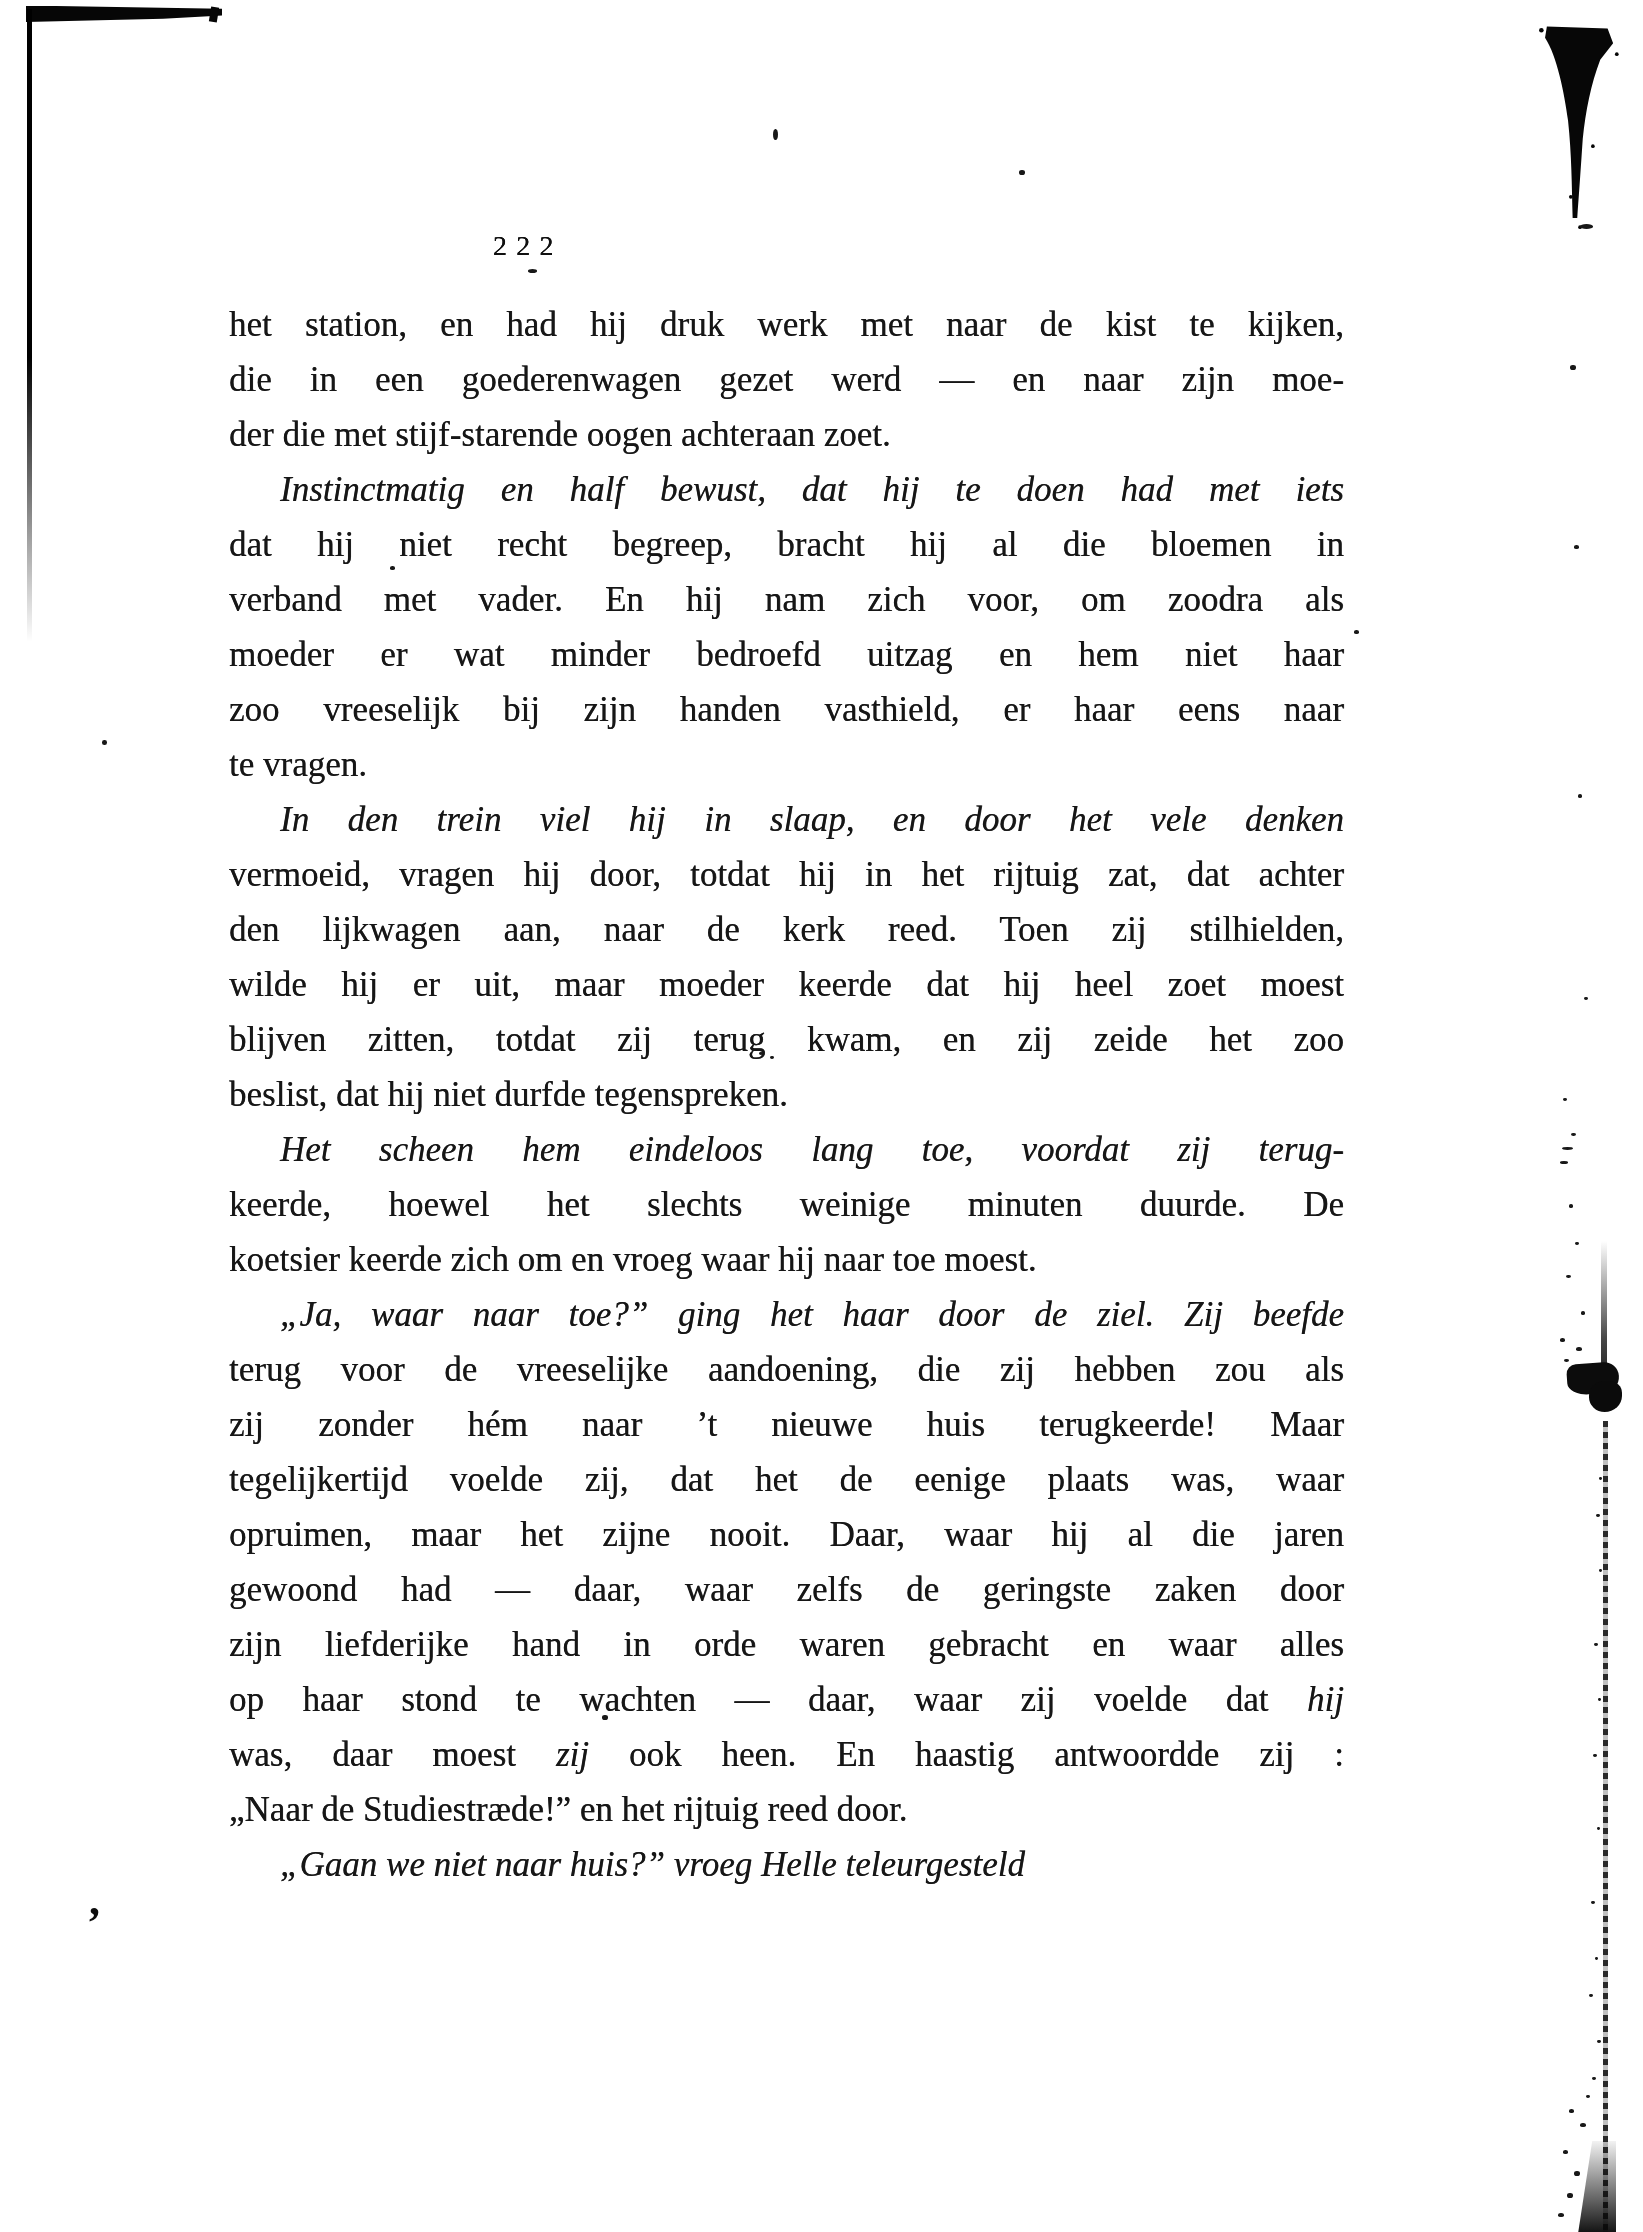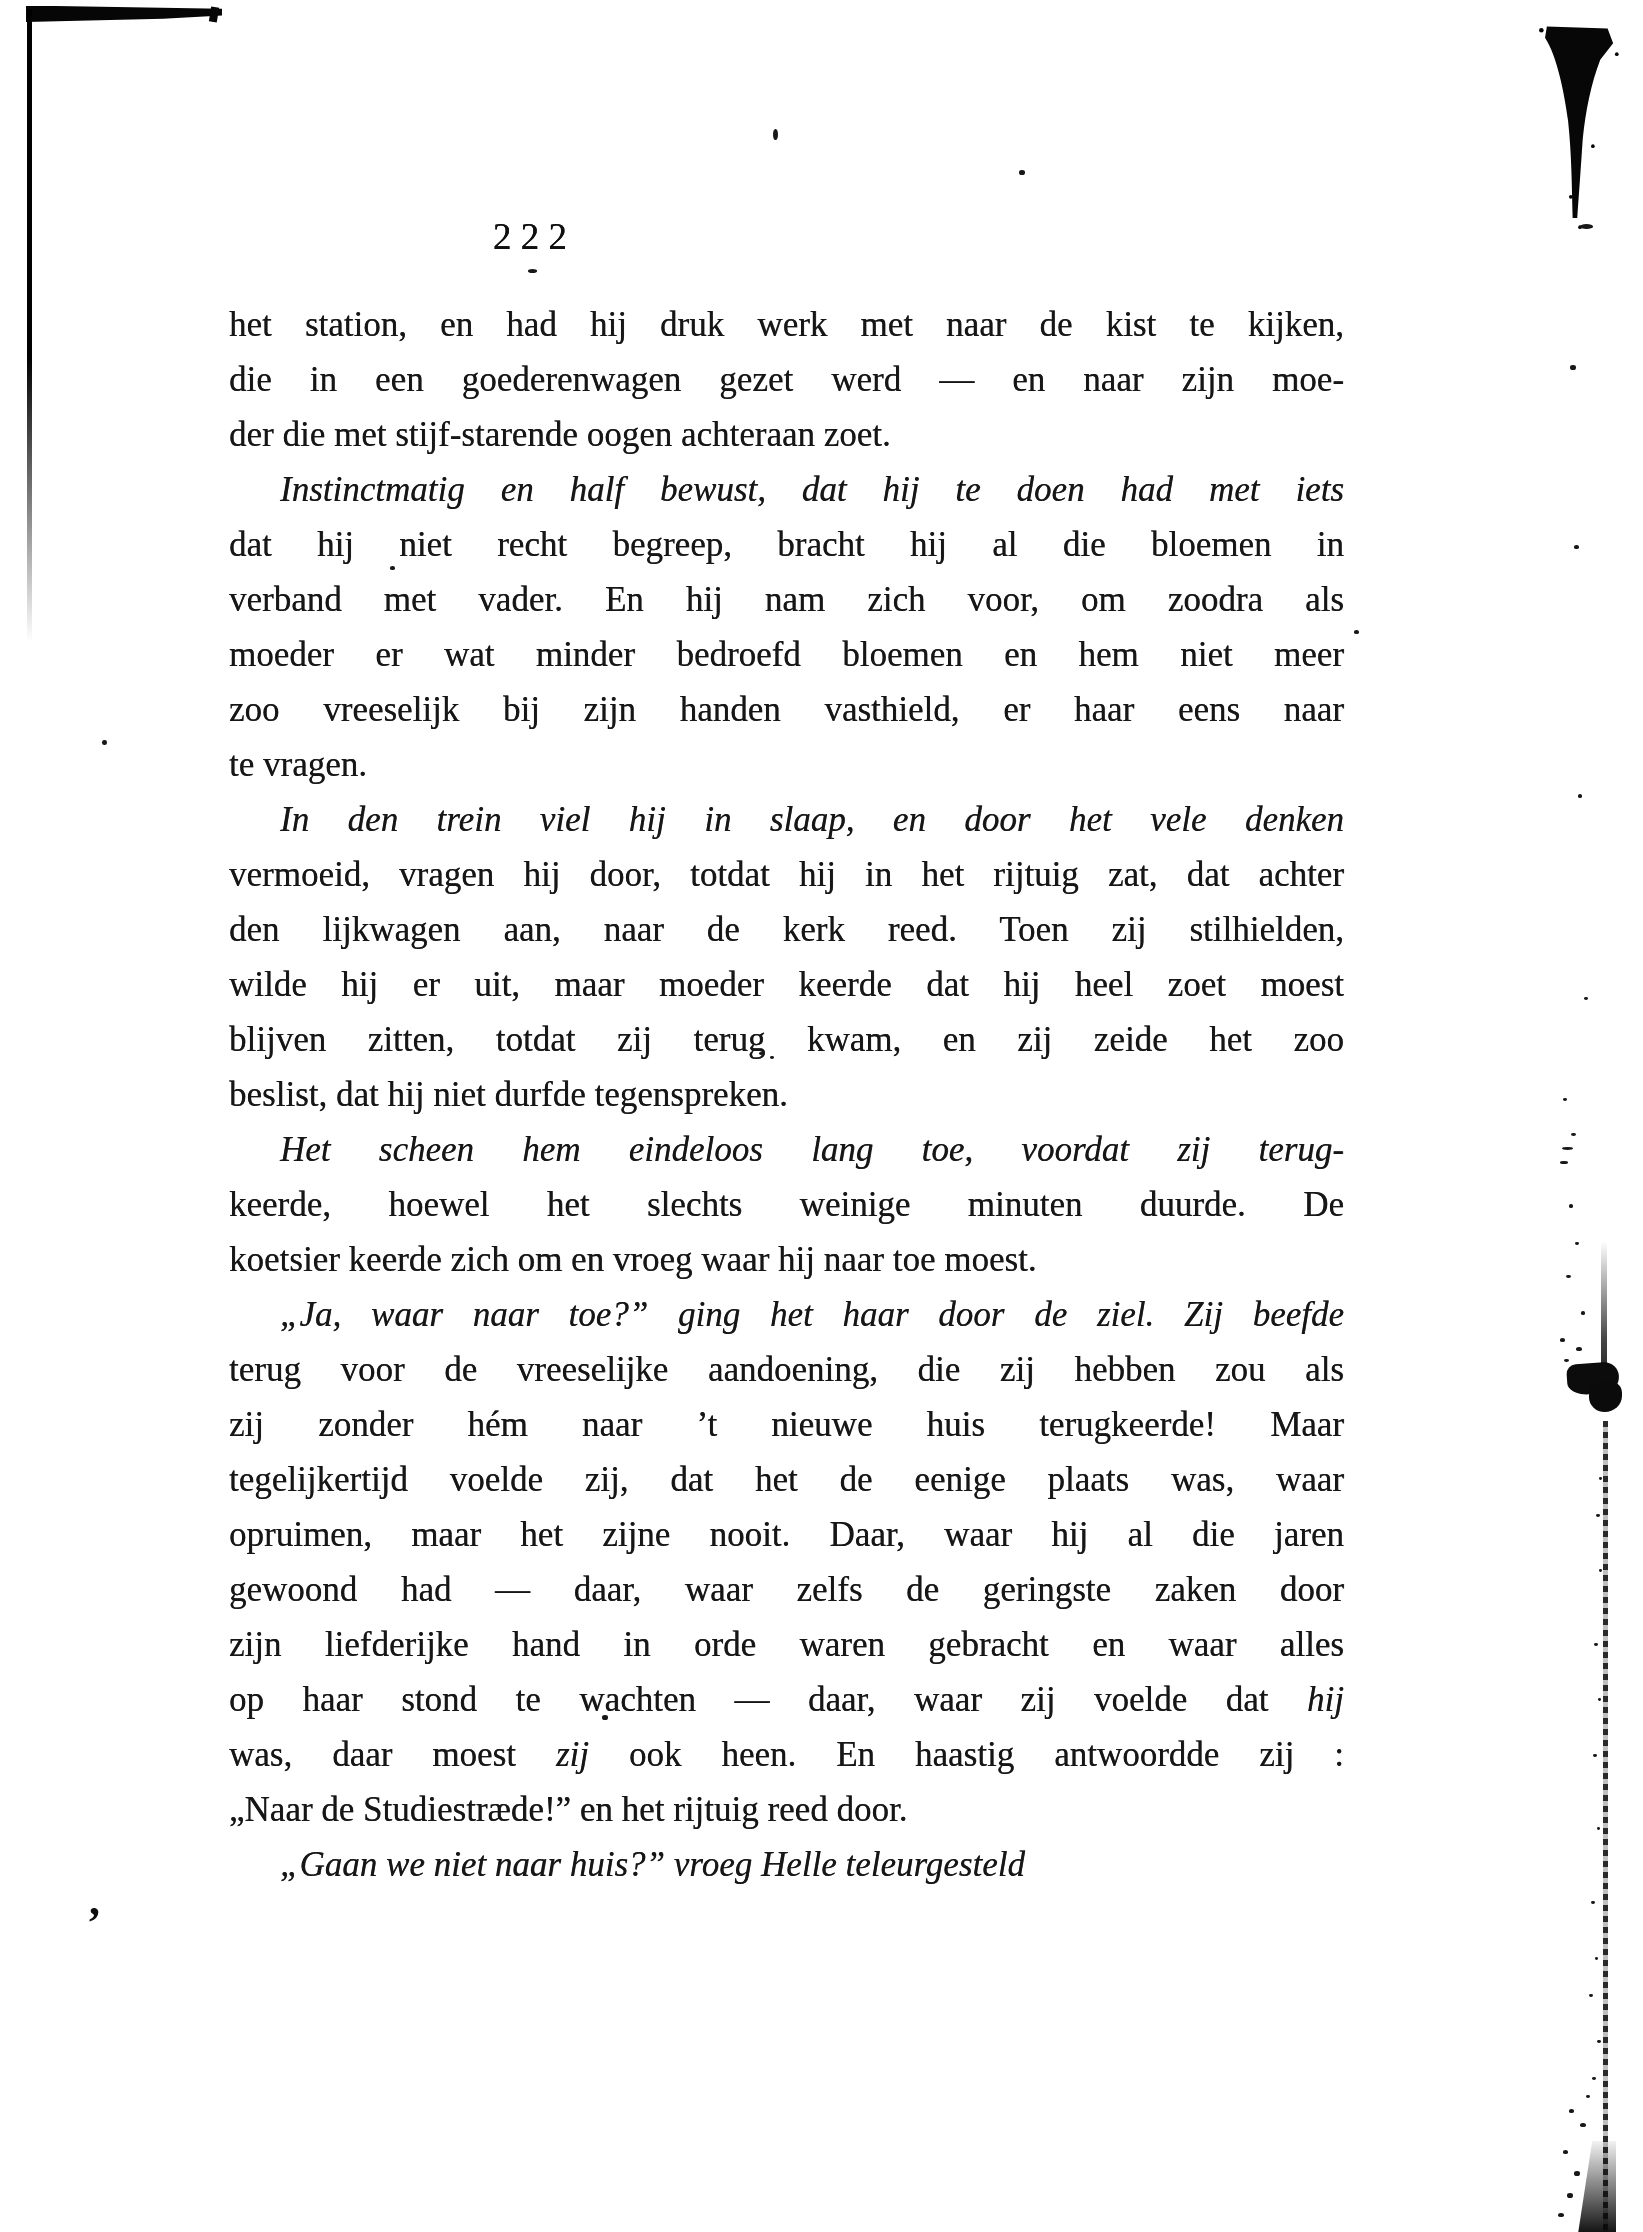--- a/index.html
+++ b/index.html
@@ -13,8 +13,8 @@
   }
   
   .page-number{
-    position:absolute;left:493px;top:215px;
-    font-size:37px;letter-spacing:9.2px;
+    position:absolute;left:493px;top:230px;
+    font-size:28px;letter-spacing:9.2px;
     color:#101010;
     text-shadow:0 0 0.5px #000;
   }

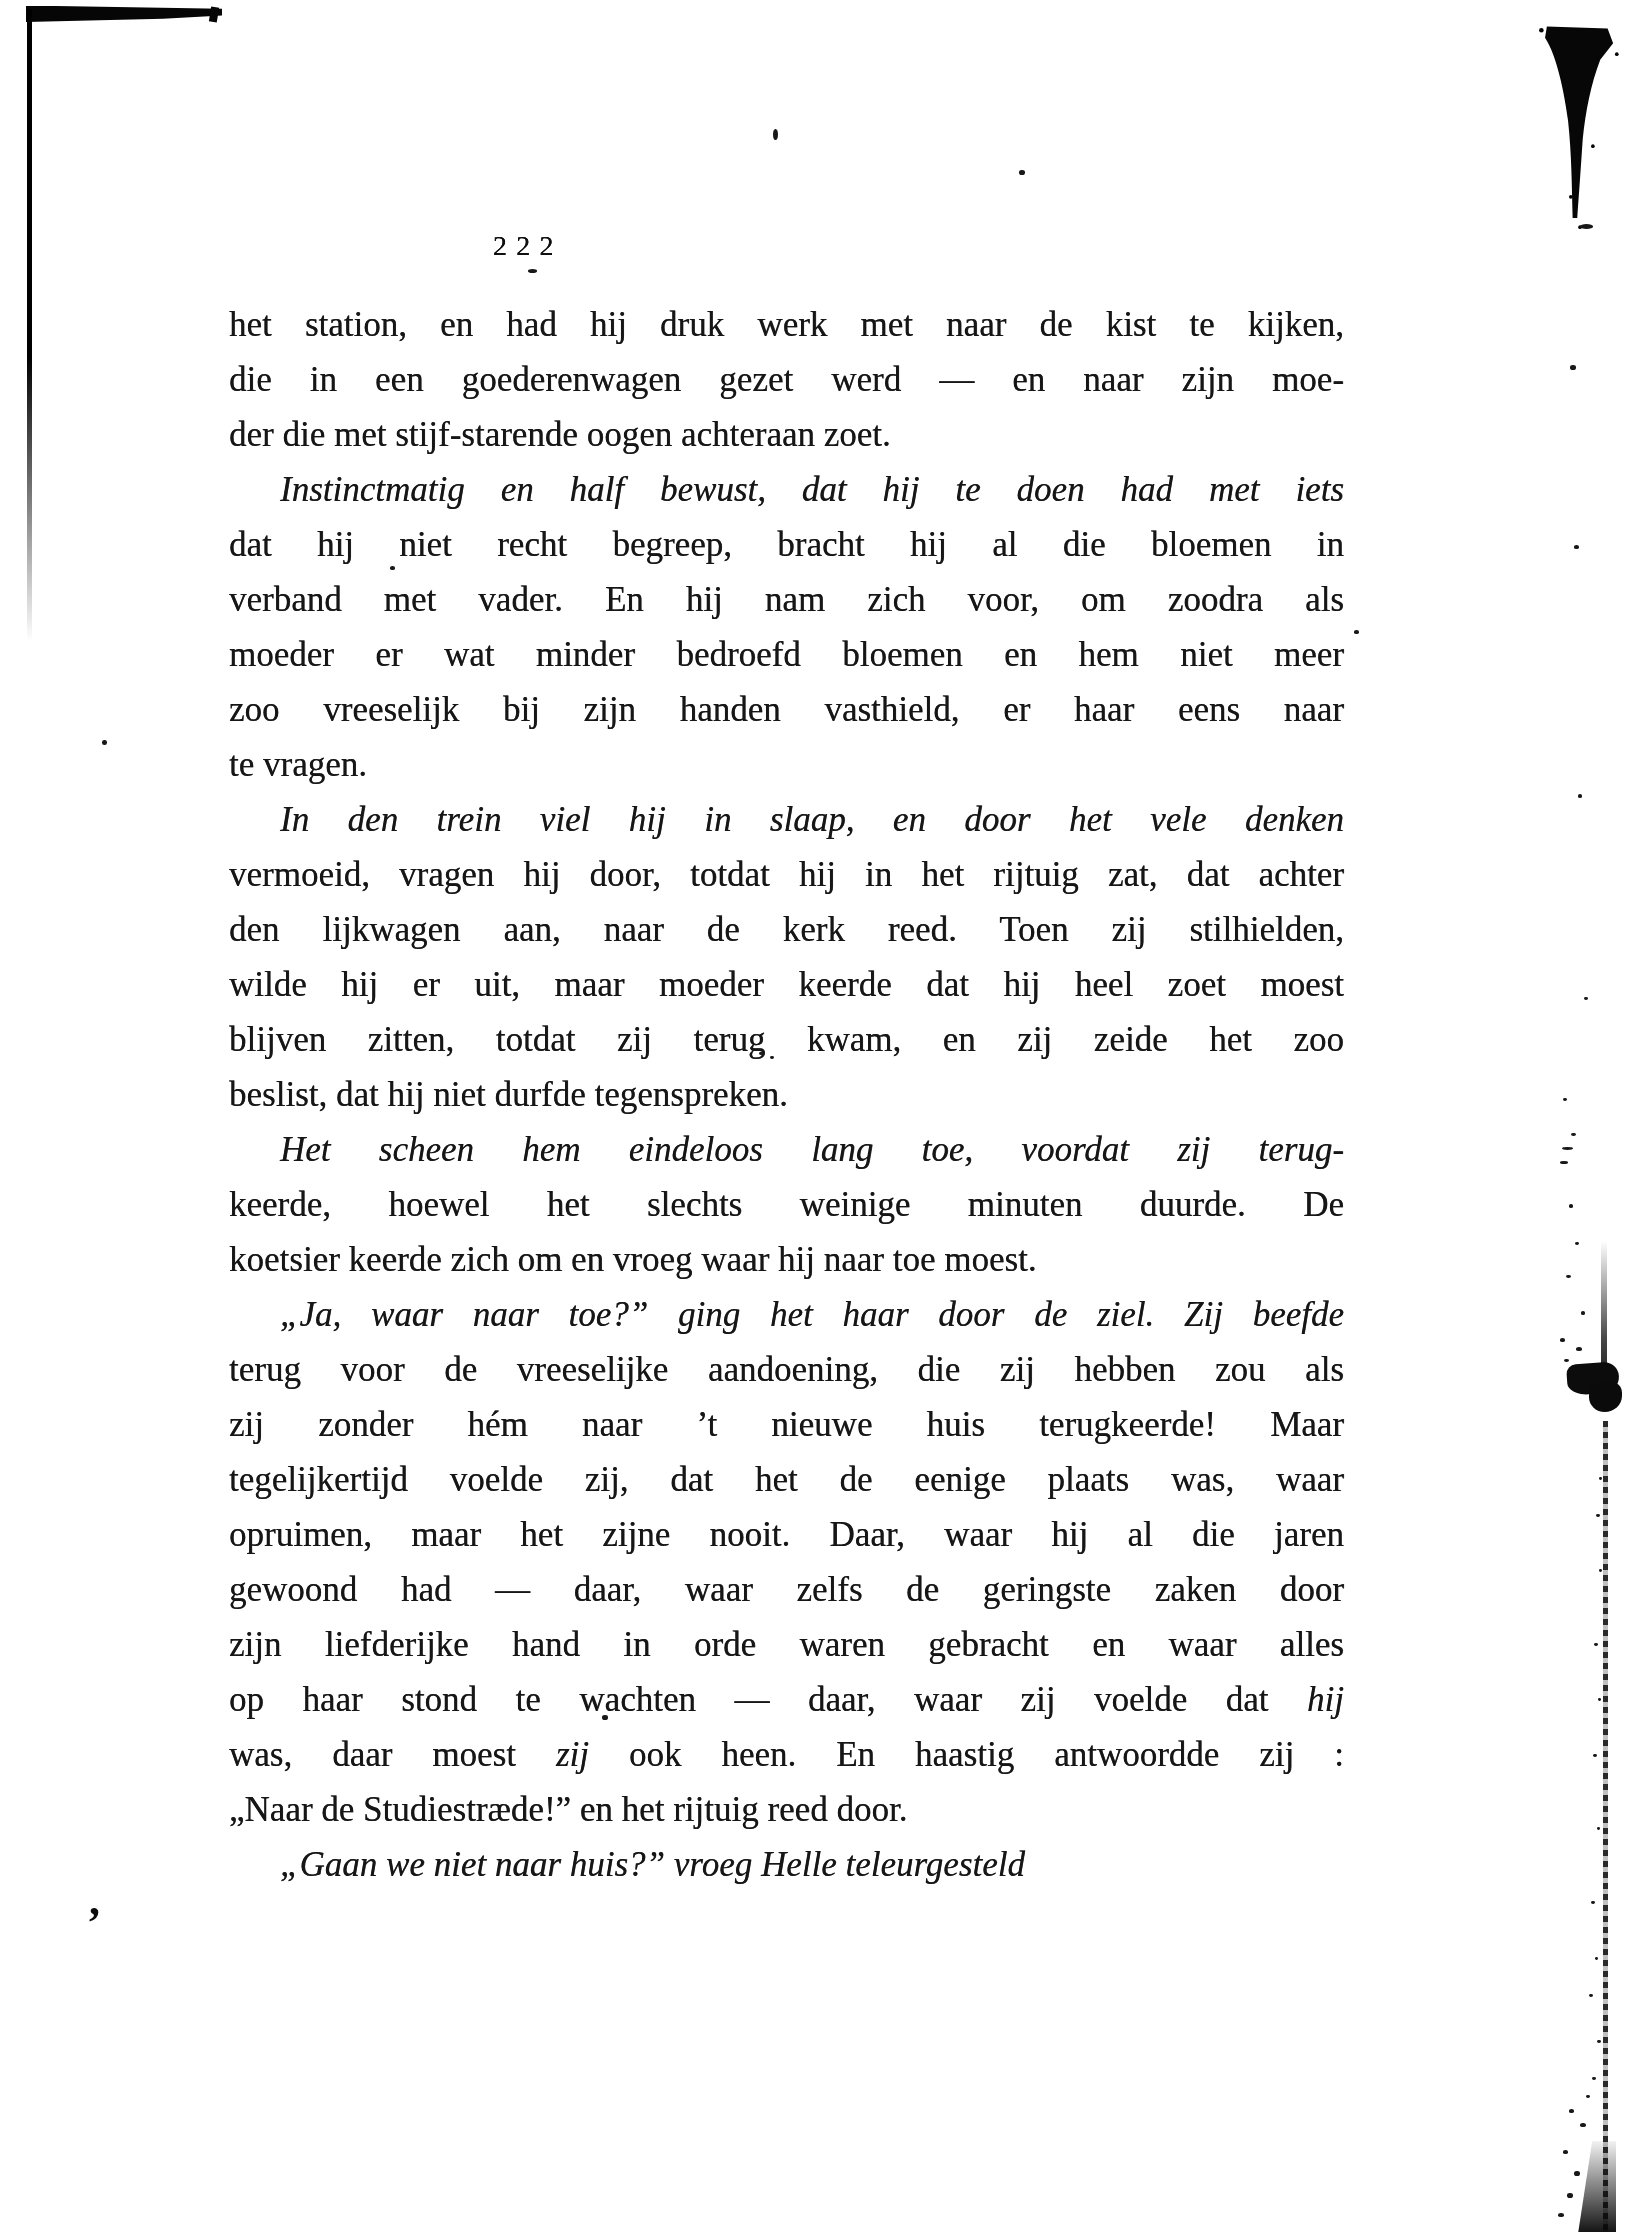--- a/index.html
+++ b/index.html
@@ -113,7 +113,7 @@
       <div class="line indent"><span>Instinctmatig en half bewust, dat hij te doen had met iets</span></div>
       <div class="line"><span>dat hij niet recht begreep, bracht hij al die bloemen in</span></div>
       <div class="line"><span>verband met vader. En hij nam zich voor, om zoodra als</span></div>
-      <div class="line"><span>moeder er wat minder bedroefd bloemen en hem niet meer</span></div>
+      <div class="line"><span>moeder er wat minder bedroefd uitzag en hem niet haar</span></div>
       <div class="line"><span>zoo vreeselijk bij zijn handen vasthield, er haar eens naar</span></div>
       <div class="line last"><span>te vragen.</span></div>
       <div class="line indent"><span>In den trein viel hij in slaap, en door het vele denken</span></div>

